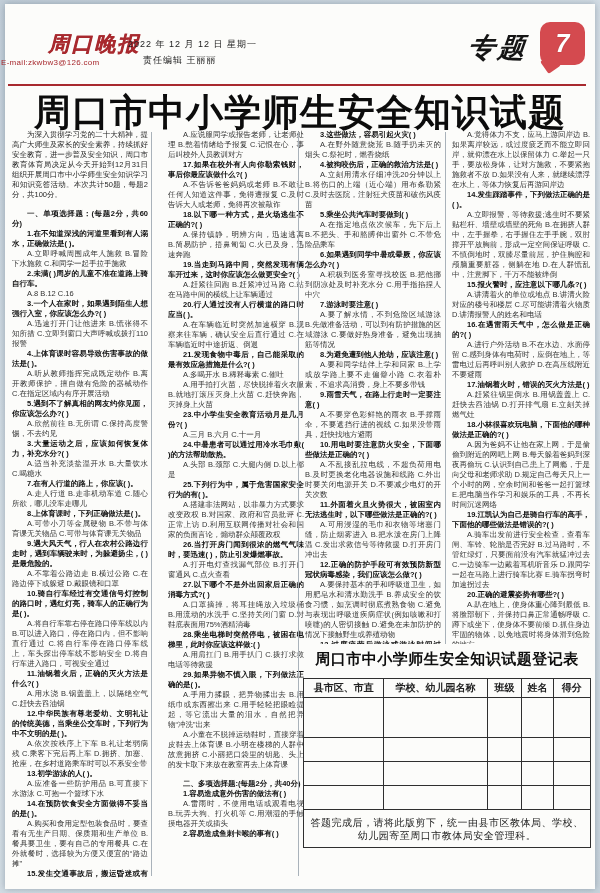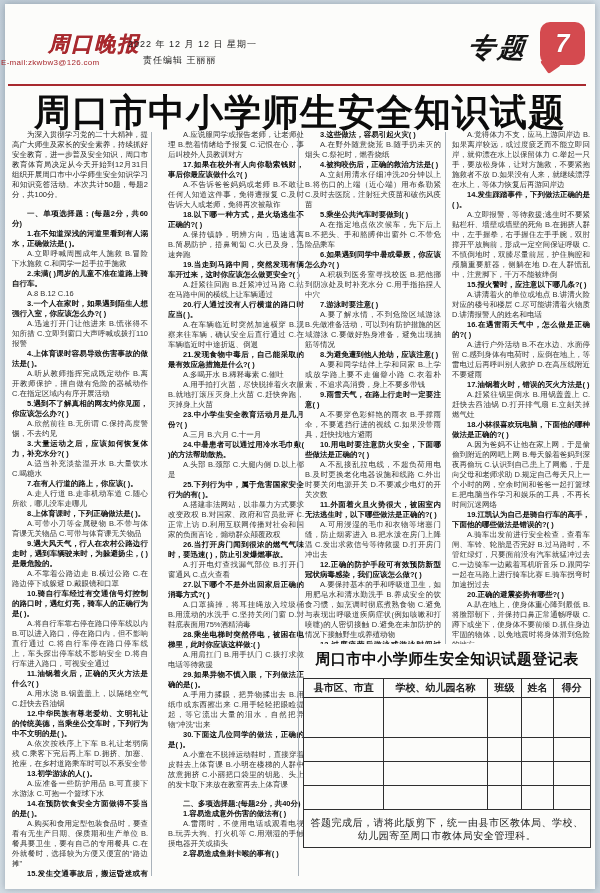--- a/index.html
+++ b/index.html
@@ -154,7 +154,6 @@
     <p class="a">A.用肩扛门 B.用手扒门 C.拨打求救电话等待救援</p>
     <p class="q">29.如果异物不慎入眼，下列做法正确的是( )。</p>
     <p class="a">A.手用力揉眼，把异物揉出去 B.用纸巾或东西擦出来 C.用手轻轻把眼睑提起，等它流出大量的泪水，自然把异物“冲洗”出来</p>
-    <p class="q">30.下面这几位同学的做法，正确的是( )。</p>
     <p class="a">A.小童在不脱掉运动鞋时，直接穿着皮鞋去上体育课 B.小明在楼梯的人群中故意拥挤 C.小丽把口袋里的钥匙、头上的发卡取下来放在教室再去上体育课</p>
     <div class="gap"></div>
     <p class="heading">二、多项选择题:(每题2分，共40分)</p>

